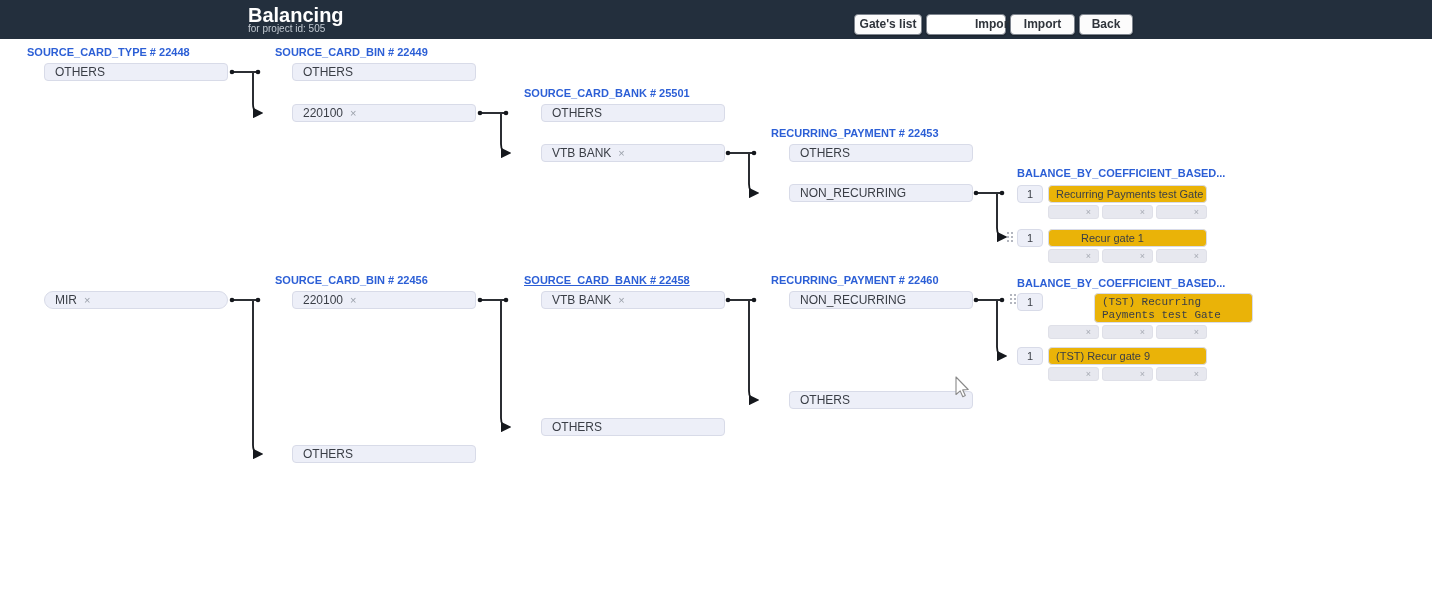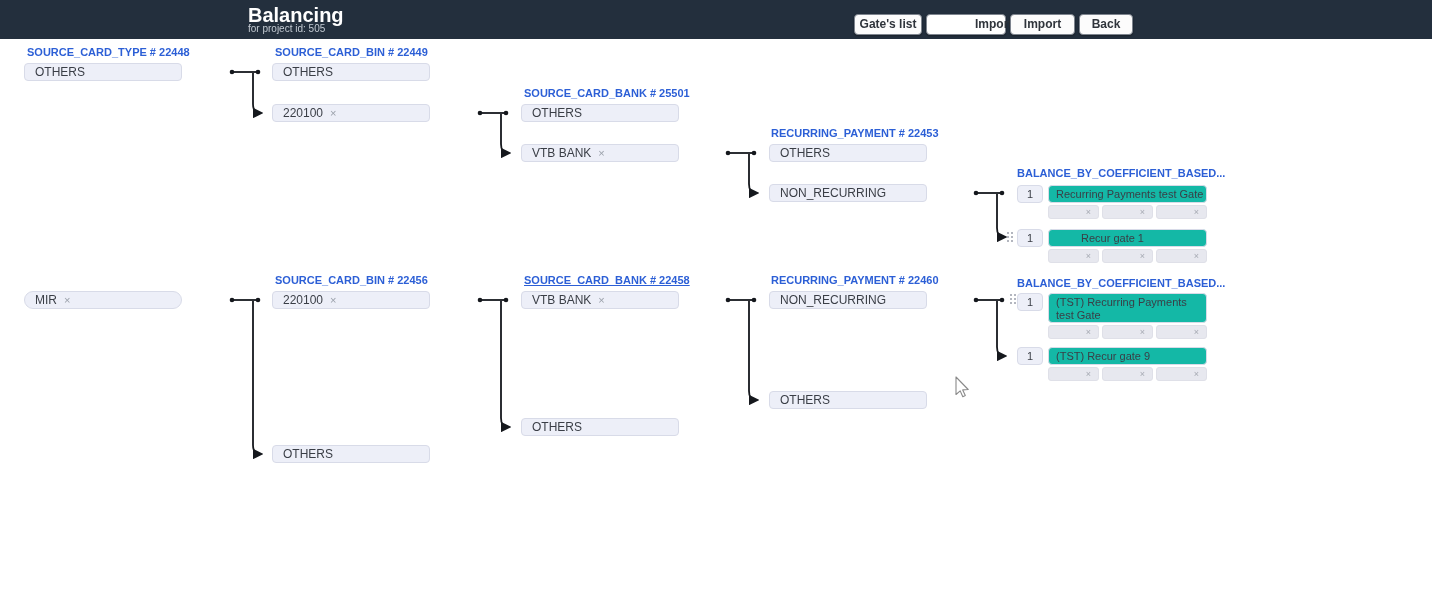--- a/index.html
+++ b/index.html
@@ -23,9 +23,9 @@
     position:absolute;color:#2c5fd6;font-size:11px;font-weight:bold;white-space:nowrap;
   }
   .chip{
-    position:absolute;width:158px;height:18px;box-sizing:border-box;
+    position:absolute;width:184px;height:18px;box-sizing:border-box;
     background:#edeff8;border:1px solid #d8dbe8;border-radius:4px;
-    font-size:12px;color:#3a3e46;line-height:16px;padding-left:10px;white-space:nowrap;
+    font-size:12px;color:#3a3e46;line-height:16px;padding-left:10px;white-space:nowrap;margin-left:20px;
   }
   .chip .remove{color:#9aa0aa;font-size:11px;margin-left:7px;}
   .coef{

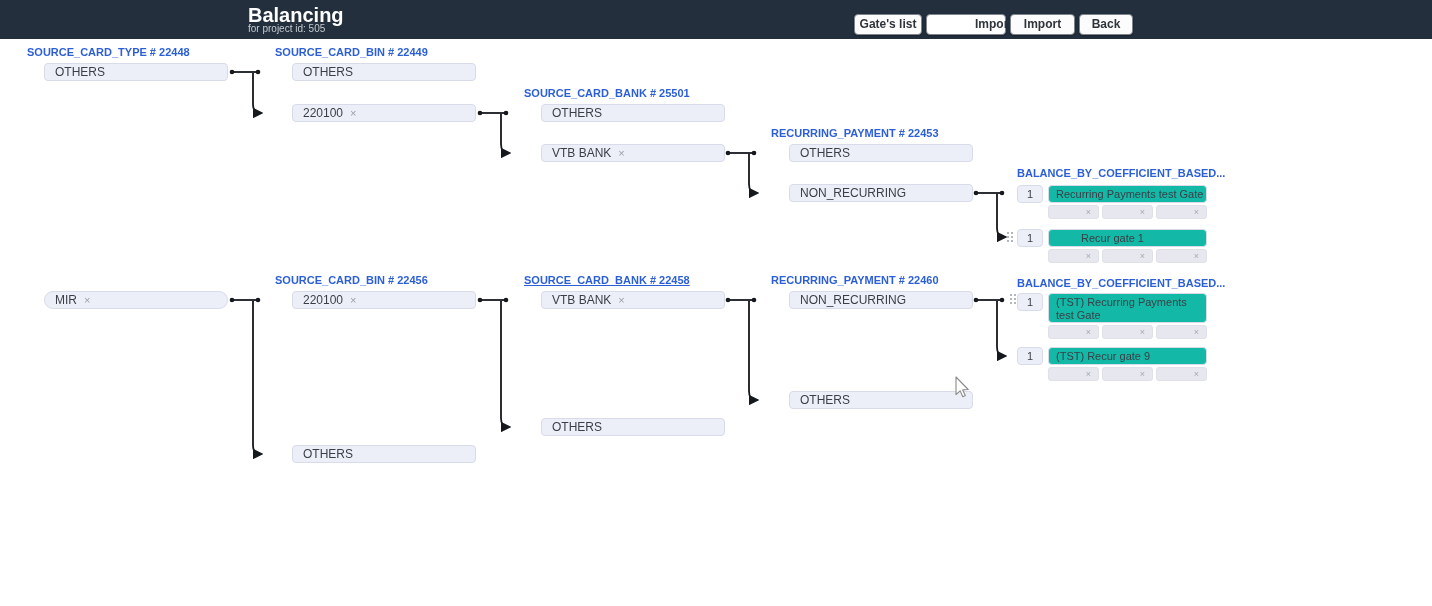--- a/index.html
+++ b/index.html
@@ -35,7 +35,7 @@
   }
   .gate{
     position:absolute;width:159px;box-sizing:border-box;
-    background:#14b8a6;border:1px solid #d8dbe8;border-radius:4px;
+    background:#eab308;border:1px solid #d8dbe8;border-radius:4px;
     font-size:11px;color:#3a3e46;line-height:13px;padding:2px 4px 1px 7px;
   }
   .gate.h1{height:18px;white-space:nowrap;overflow:hidden;}

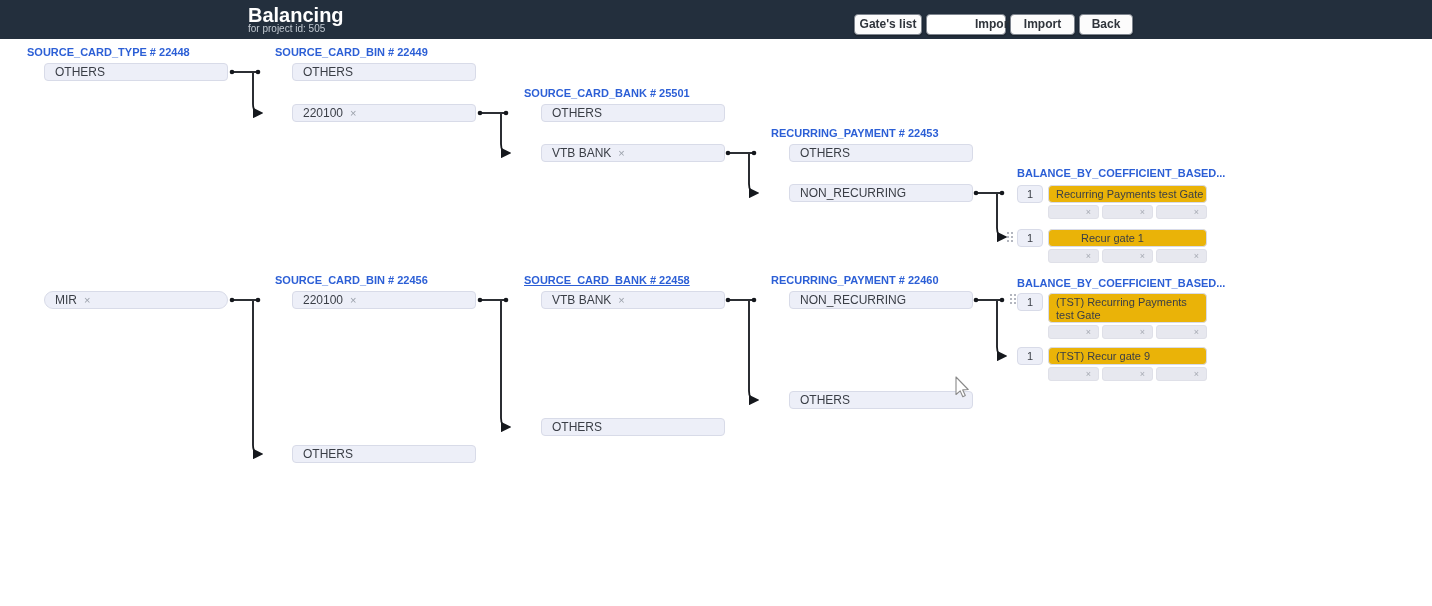--- a/index.html
+++ b/index.html
@@ -186,7 +186,7 @@
 <div class="node-title" style="left:1017px;top:277px;">BALANCE_BY_COEFFICIENT_BASED...</div>
 <div class="handle" style="left:1009px;top:293px;"></div>
 <div class="coef" style="left:1017px;top:293px;">1</div>
-<div class="gate h2" style="left:1048px;top:293px;">(TST) Recurring Payments test Gate</div>
+<div class="gate h2" style="left:1094px;top:293px;font-family:Liberation Mono, monospace;">(TST) Recurring Payments test Gate</div>
 <div class="xcell" style="left:1048px;top:325px;"><span>×</span></div>
 <div class="xcell" style="left:1102px;top:325px;"><span>×</span></div>
 <div class="xcell" style="left:1156px;top:325px;"><span>×</span></div>

